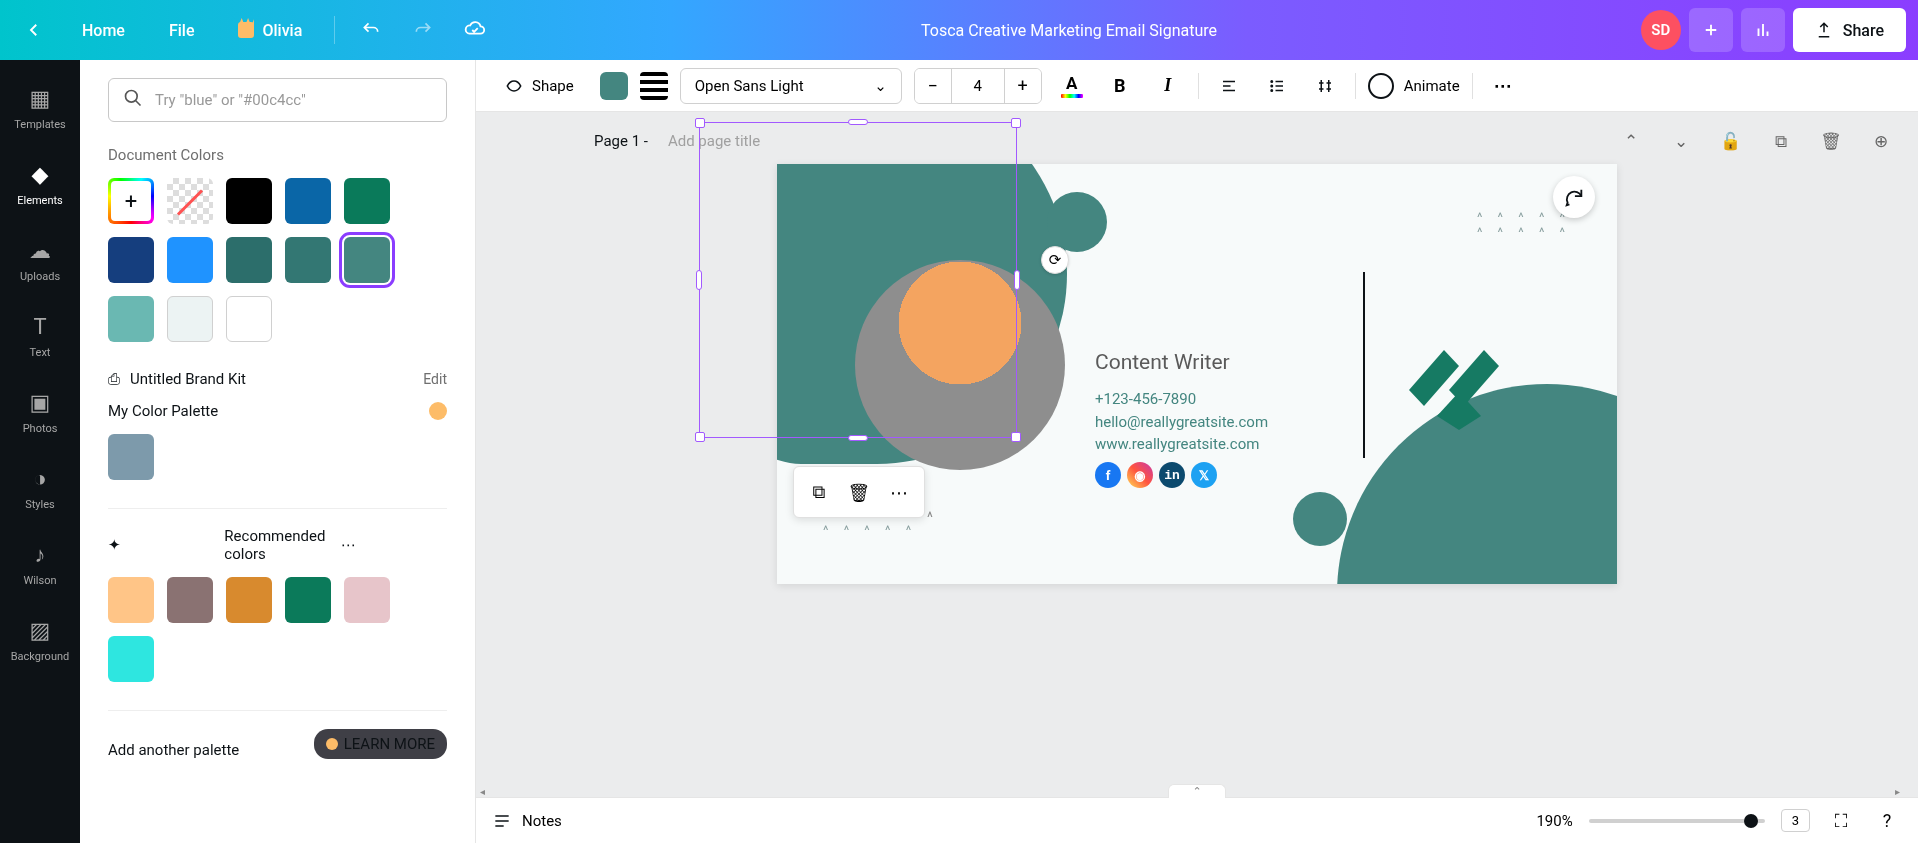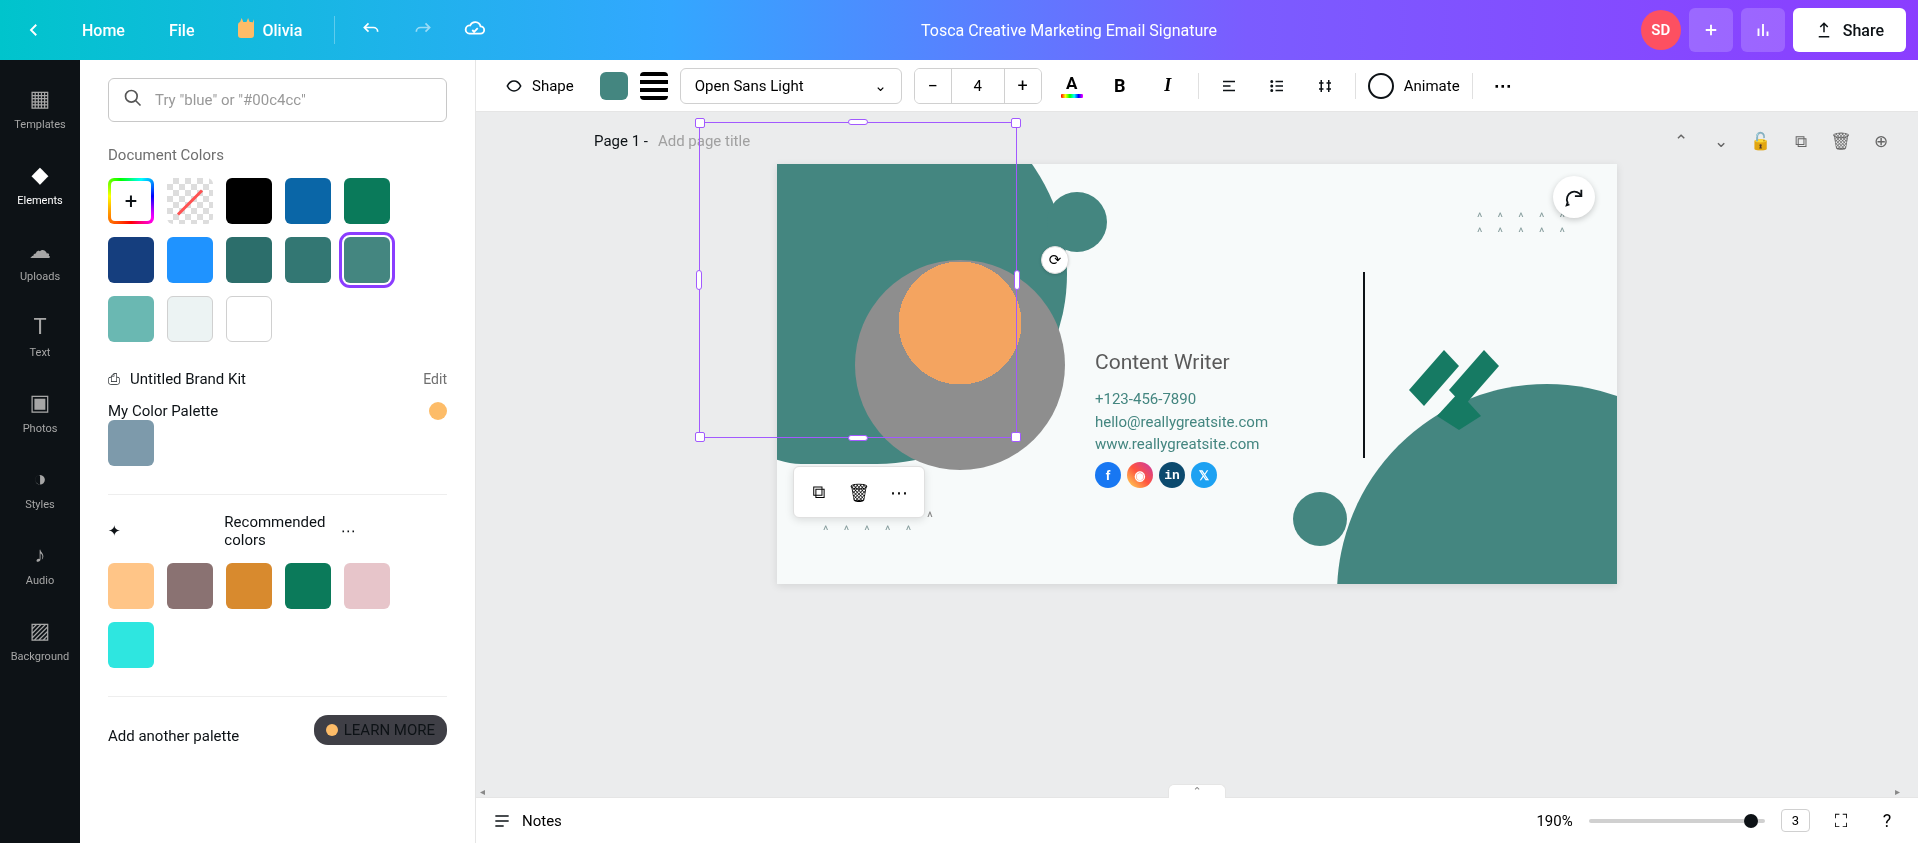--- a/index.html
+++ b/index.html
@@ -71,7 +71,7 @@
 
 
 .canvas-area{position:fixed;left:476px;right:0;top:112px;bottom:46px;background:#ebeced;overflow:auto}
-.page-hdr{display:flex;align-items:center;padding:14px 22px 8px 118px;gap:10px}
+.page-hdr{display:flex;align-items:center;padding:14px 22px 8px 118px;gap:20px}
 .page-hdr .pg{font-size:15px;color:#0d1216}
 .page-hdr .pt{font-size:15px;color:#a0a0a0;flex:1}
 .page-hdr .act{width:30px;height:30px;display:flex;align-items:center;justify-content:center;cursor:pointer;color:#666;font-size:17px}

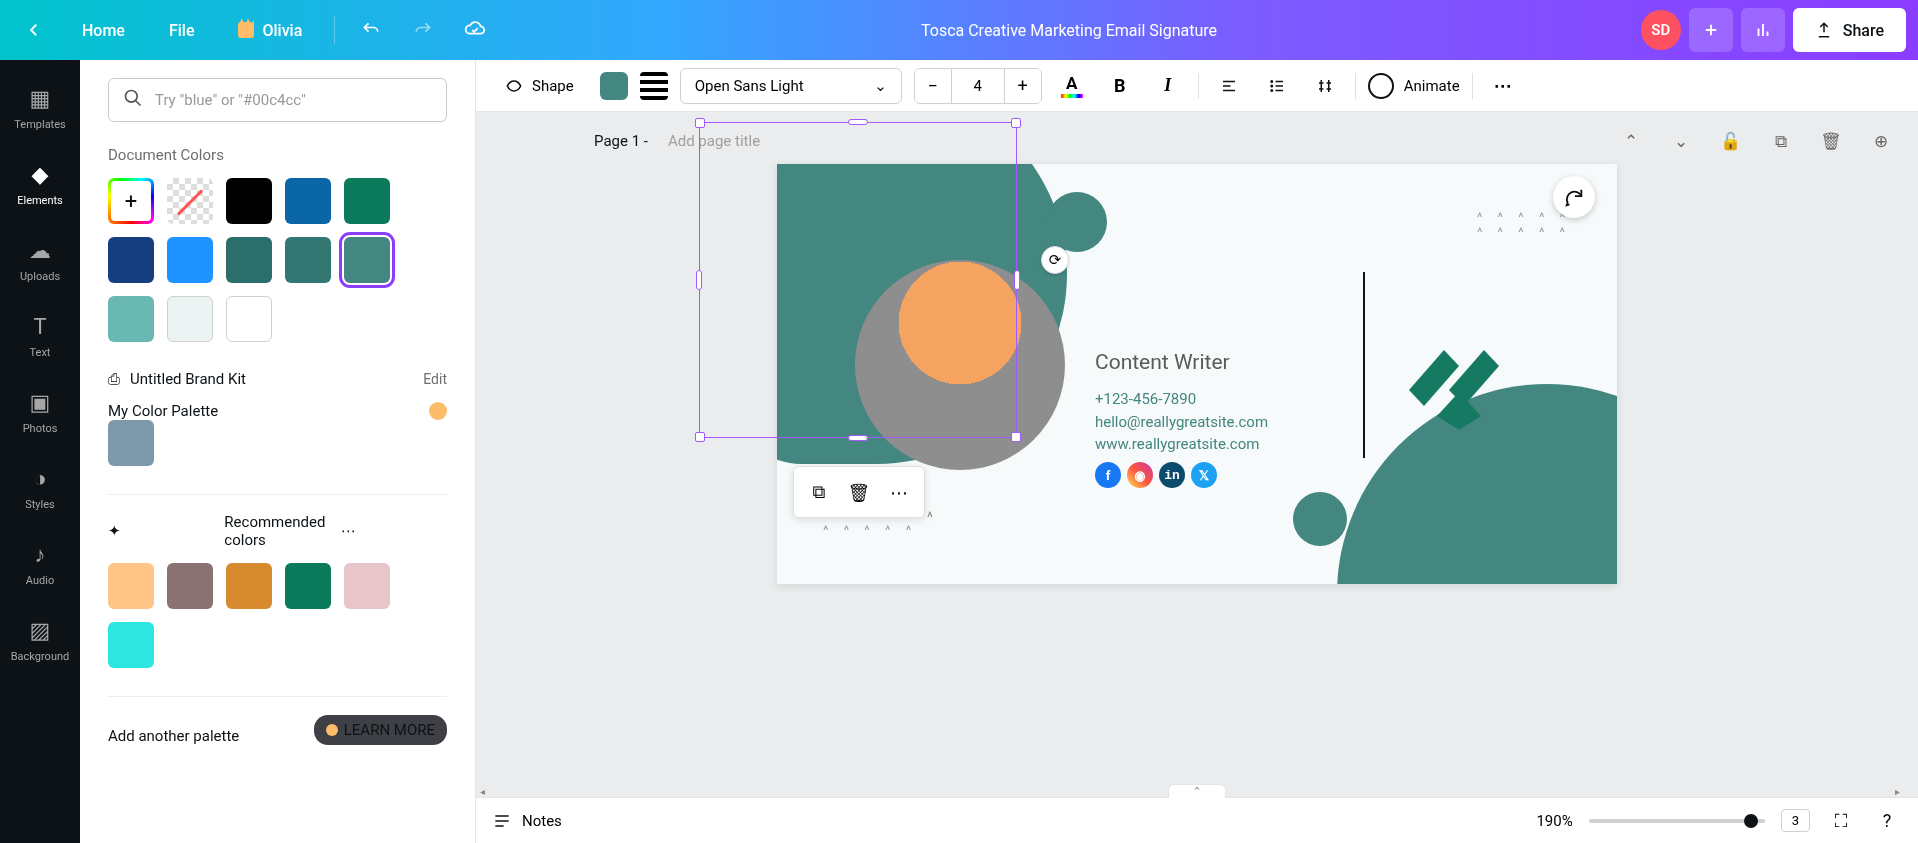--- a/index.html
+++ b/index.html
@@ -40,7 +40,7 @@
 .kit-row{display:flex;align-items:center;justify-content:space-between;margin-bottom:14px}
 .kit-row .left{display:flex;align-items:center;gap:10px;color:#0d1216;font-size:15px}
 .edit-link{color:#6f6f6f;font-size:14px}
-.pal-row{display:flex;align-items:center;justify-content:space-between;}
+.pal-row{display:flex;align-items:center;justify-content:space-between;margin-bottom:14px}
 .pal-row span{font-size:15px;color:#0d1216}
 .crown-badge{width:18px;height:18px;border-radius:50%;background:#fdbc68}
 .divider{height:1px;background:#eee;margin:18px 0}

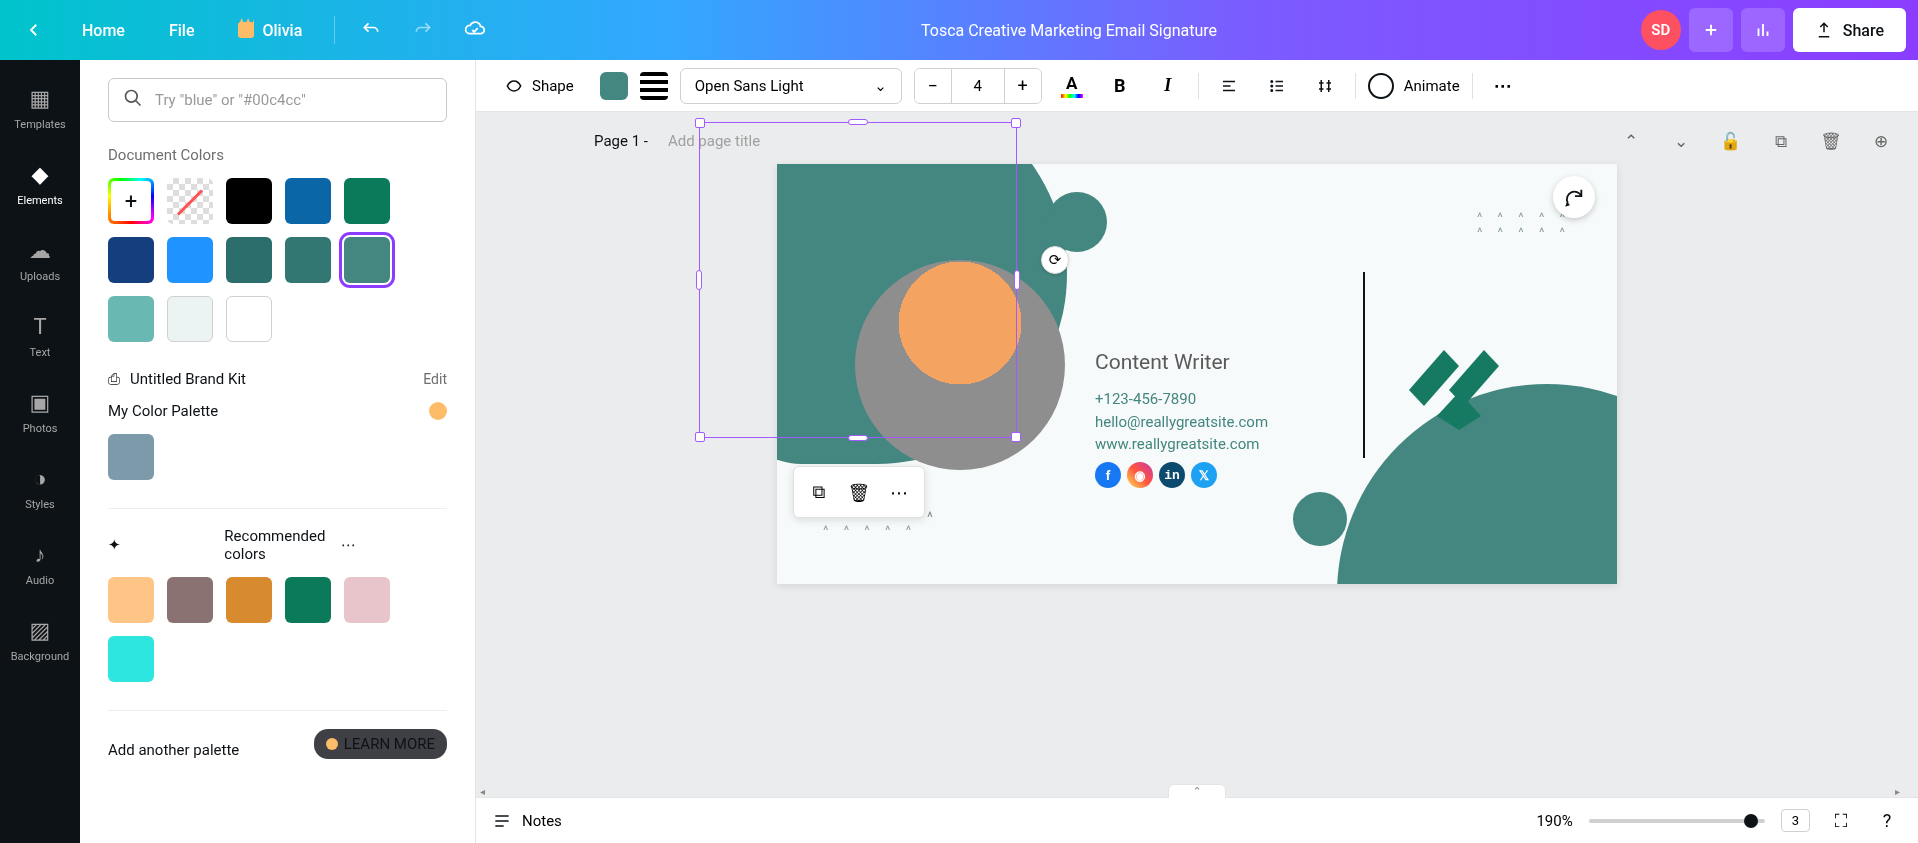--- a/index.html
+++ b/index.html
@@ -200,7 +200,7 @@
     </div>
   <div class="rail-item">
       <div class="rail-ico">♪</div>
-      <span>Audio</span>
+      <span>Wilson</span>
     </div>
   <div class="rail-item">
       <div class="rail-ico">▨</div>

